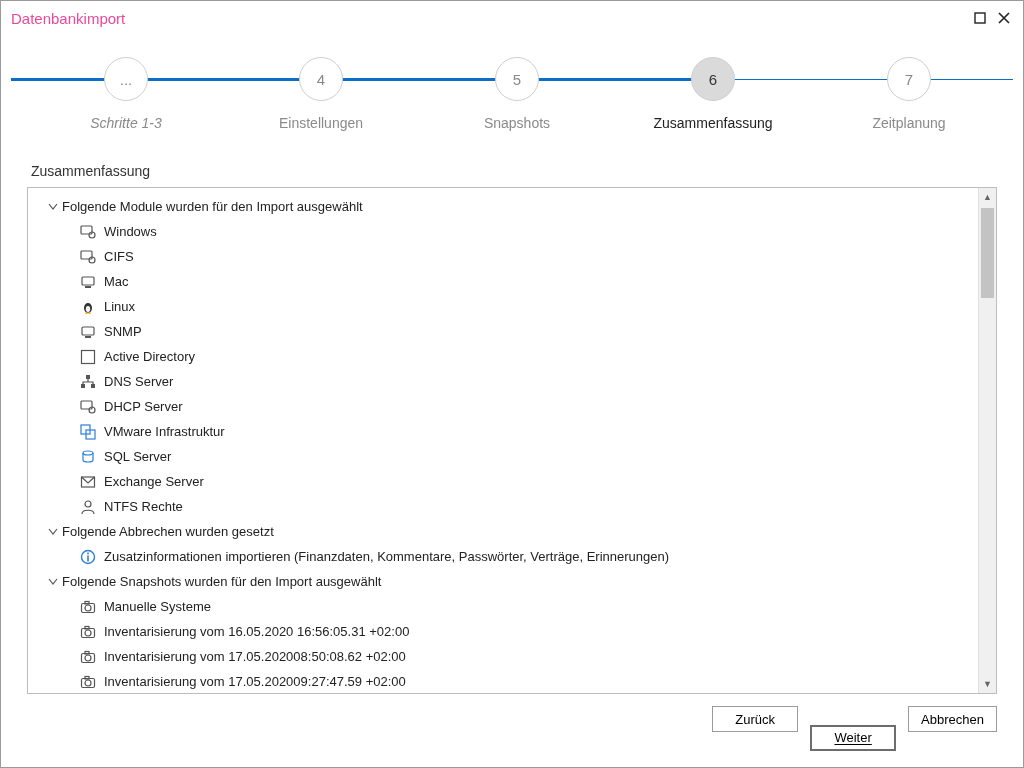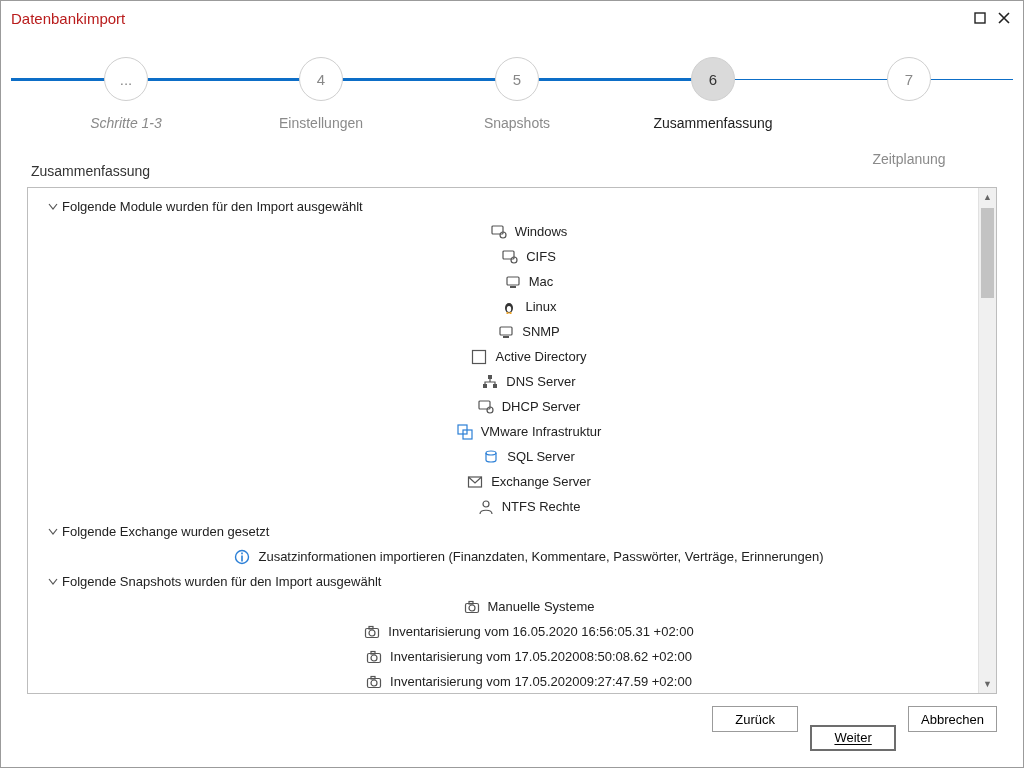--- a/index.html
+++ b/index.html
@@ -25,7 +25,7 @@
     display: flex;
     align-items: center;
     padding: 0 10px 0 10px;
-    color: #b91c1c;
+    color: #ec4899;
     font-size: 15px;
     justify-content: space-between;
   }

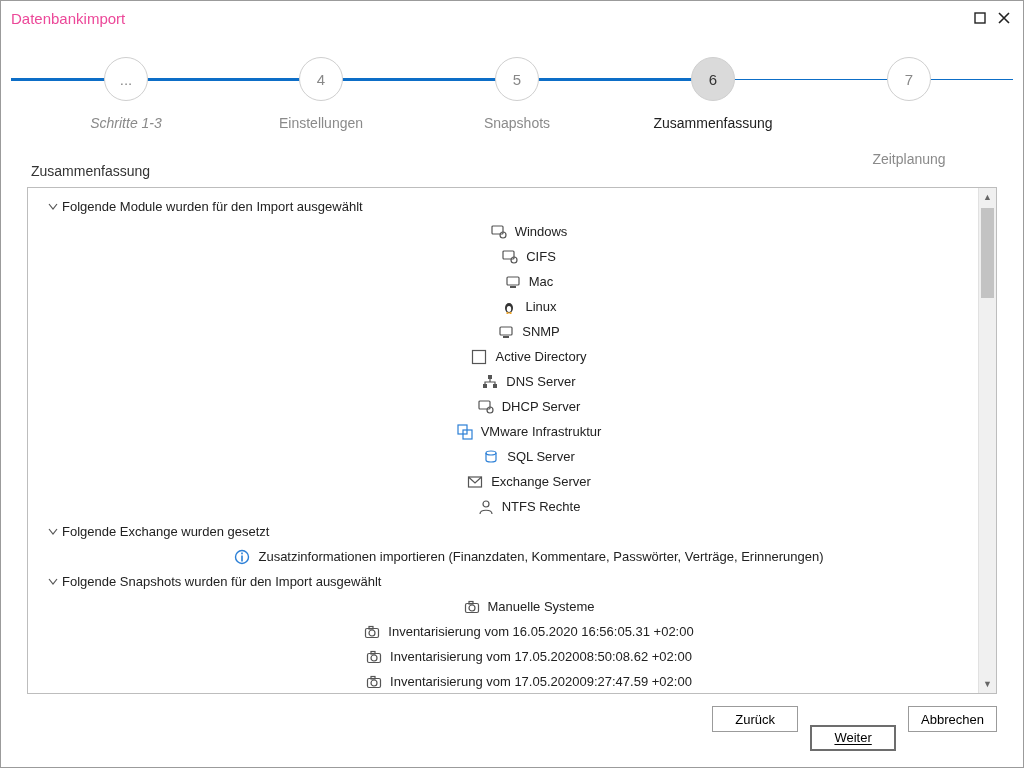--- a/index.html
+++ b/index.html
@@ -217,7 +217,7 @@
       <div class="step-label" style="left:310px;">Einstellungen</div>
       <div class="step-label" style="left:506px;">Snapshots</div>
       <div class="step-label active" style="left:702px;">Zusammenfassung</div>
-      <div class="step-label" style="left:898px;margin-top:36px;">Zeitplanung</div>
+      <div class="step-label" style="left:898px;">Zeitplanung</div>
     </div>
   </div>
 

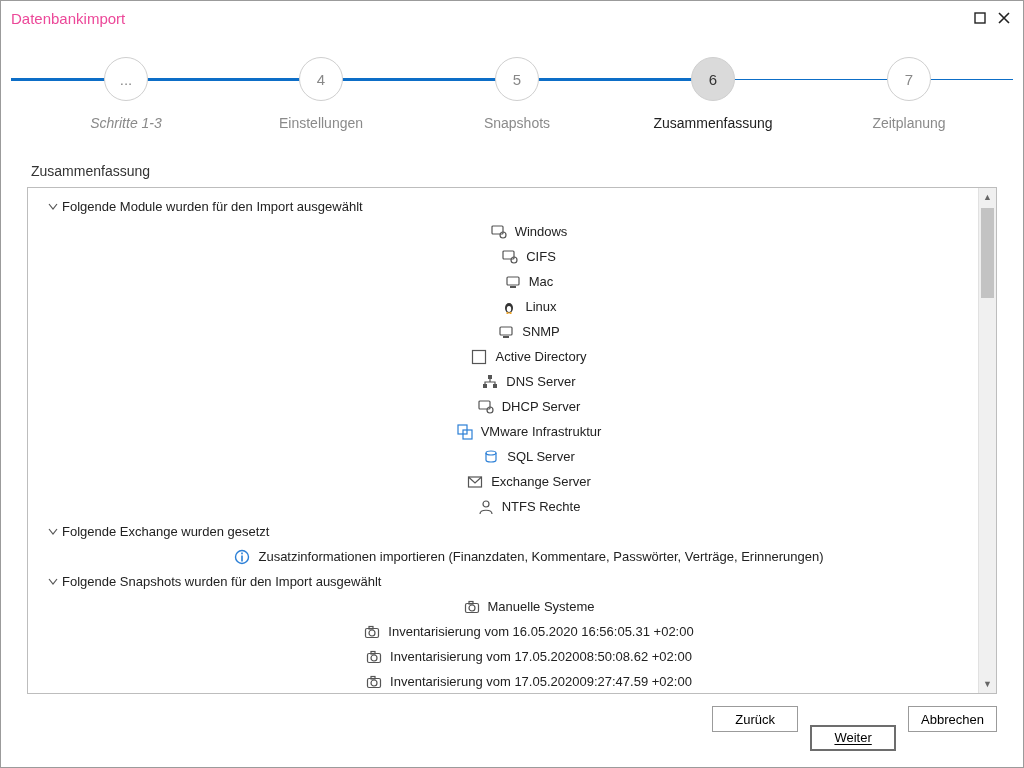--- a/index.html
+++ b/index.html
@@ -133,7 +133,7 @@
     white-space: nowrap;
   }
   .tree-row.group { padding-left: 20px; }
-  .tree-row.item  { padding-left: 52px; justify-content: center; }
+  .tree-row.item  { padding-left: 52px; }
   .chevron {
     width: 10px; height: 10px;
     display: inline-block;

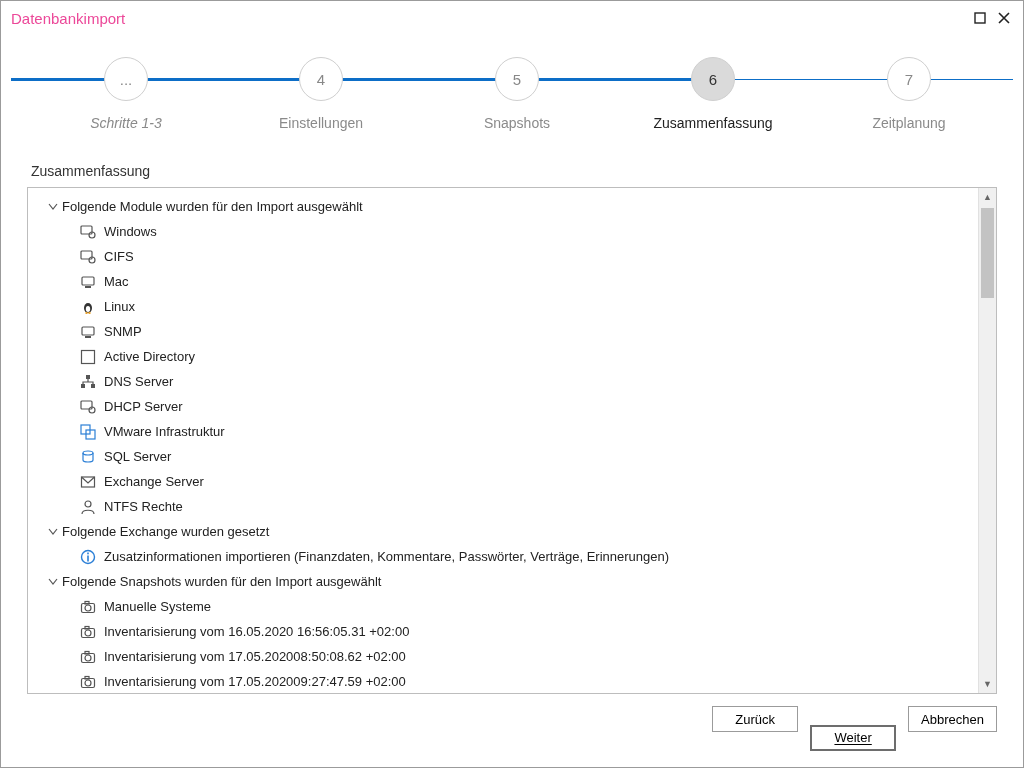--- a/index.html
+++ b/index.html
@@ -335,7 +335,7 @@
               <use href="#i-chevron-down"></use>
             </svg>
           </span>
-          <span>Folgende Exchange wurden gesetzt</span>
+          <span>Folgende Abbrechen wurden gesetzt</span>
         </div>
         <div class="tree-row item">
           <span class="item-icon">

